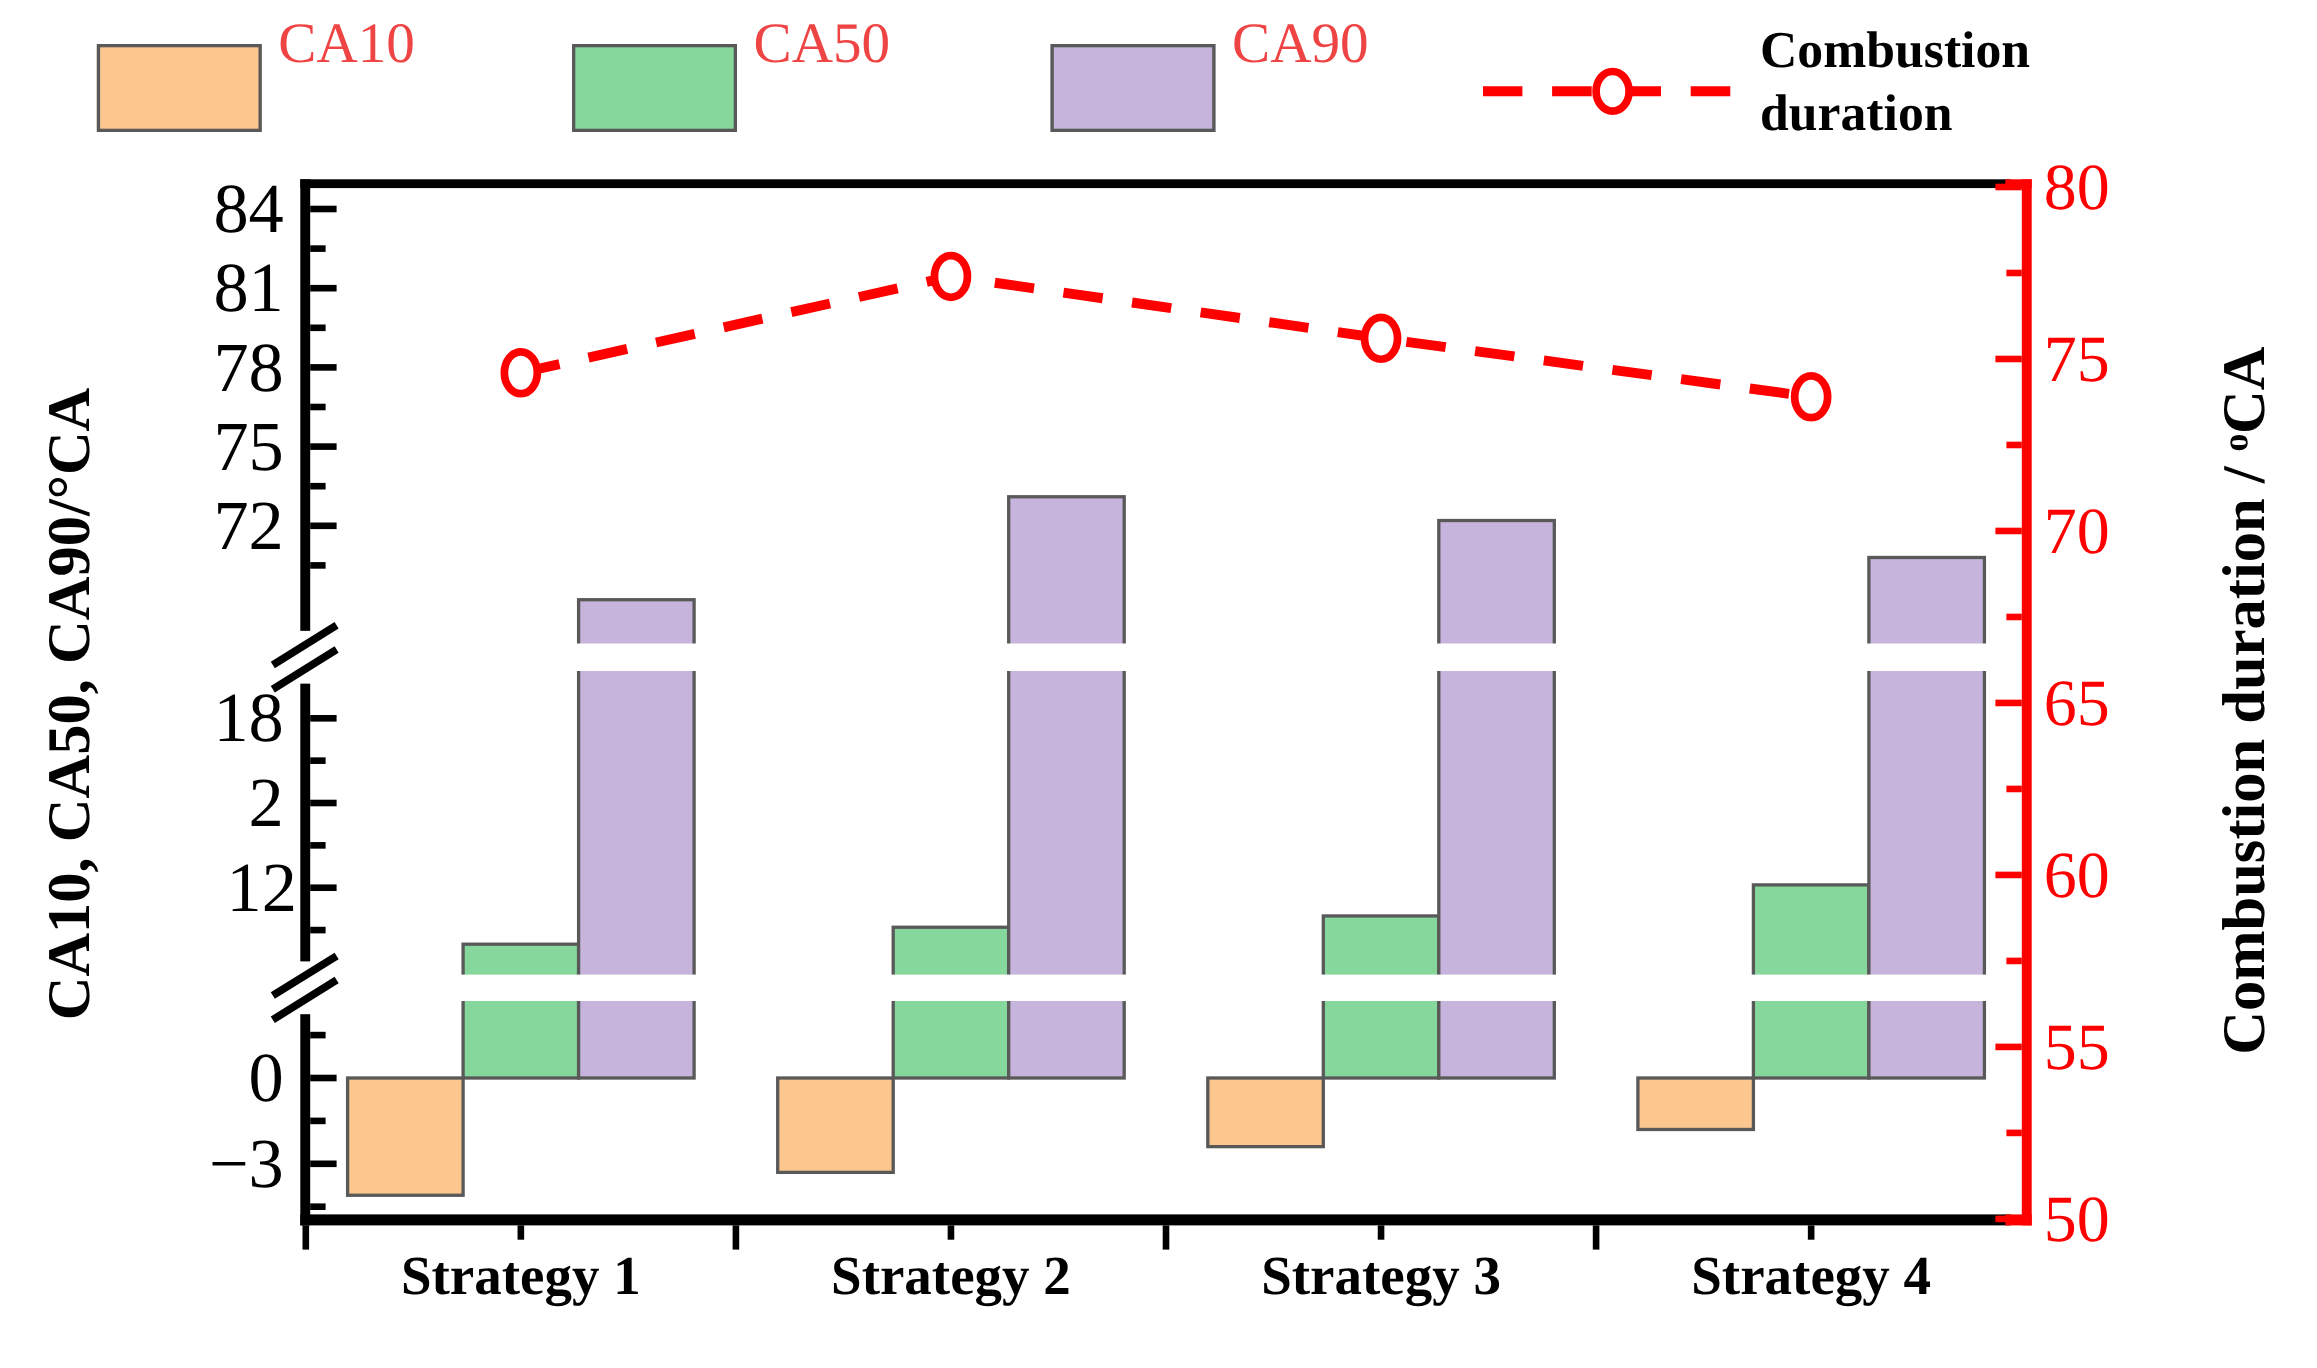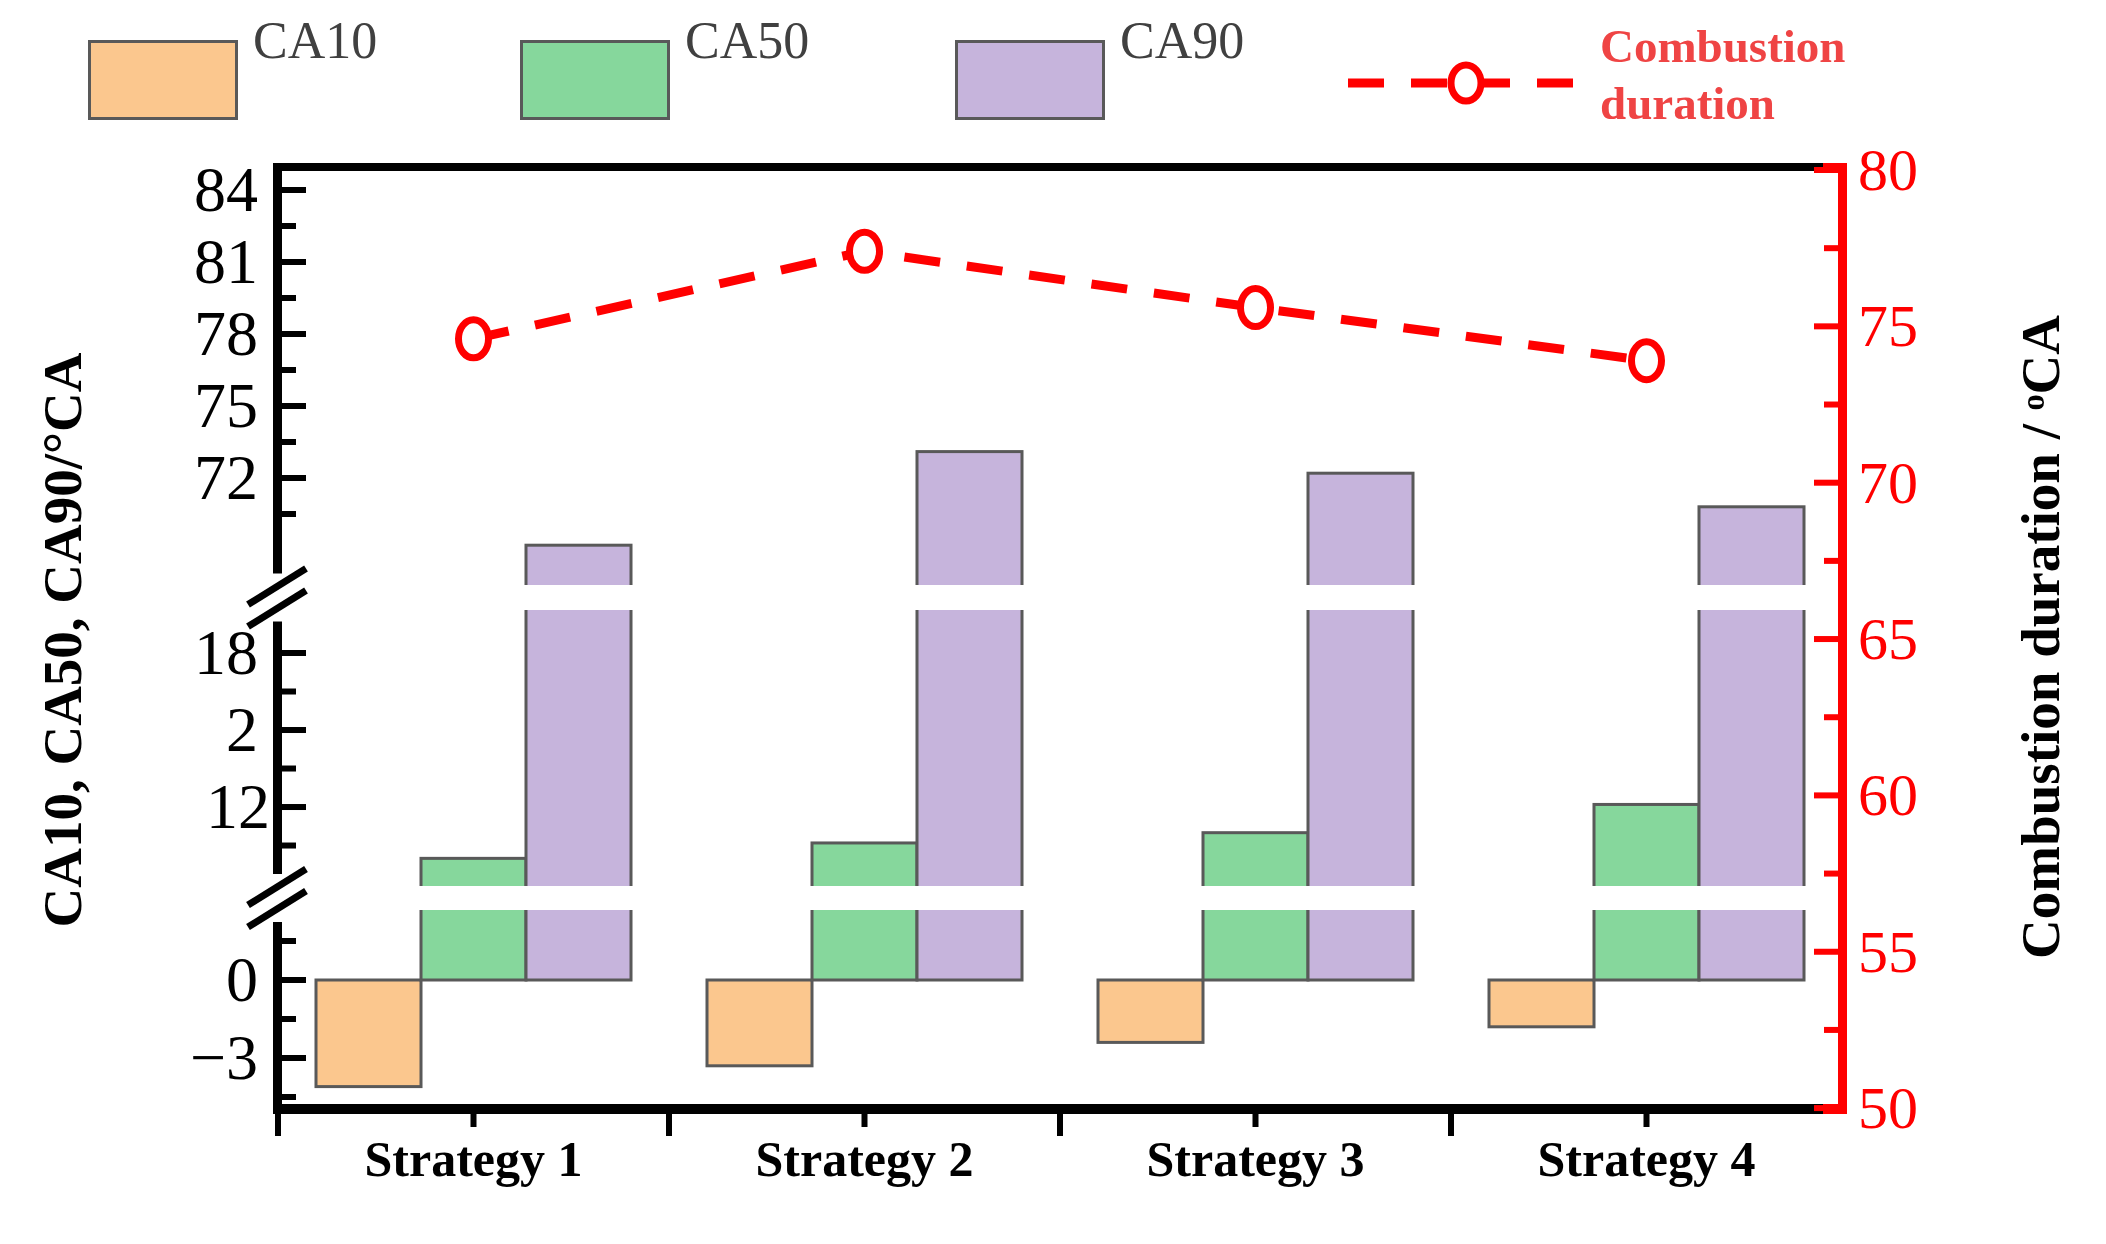--- a/index.html
+++ b/index.html
@@ -8,7 +8,7 @@
     font-family:"Liberation Serif","DejaVu Serif",serif;overflow:hidden;
   }
   .legend-swatch{position:absolute;width:150px;height:80px;border:3px solid #595959;box-sizing:border-box;}
-  .legend-label{position:absolute;top:40px;transform:translateY(-50%);font-size:52px;color:#404040;white-space:nowrap;font-family:Liberation Serif, serif;}
+  .legend-label{position:absolute;top:40px;transform:translateY(-50%);font-size:52px;color:#ef4444;white-space:nowrap;font-family:Liberation Serif, serif;}
   .legend-text{position:absolute;font-weight:bold;font-size:47px;line-height:57px;color:#ef4444;white-space:nowrap;}
   .ytick{position:absolute;left:0;width:258px;text-align:right;font-size:64px;color:#000;line-height:54px;}
   .rtick{position:absolute;left:1858px;width:140px;text-align:left;font-size:60px;color:#ff0000;line-height:54px;}

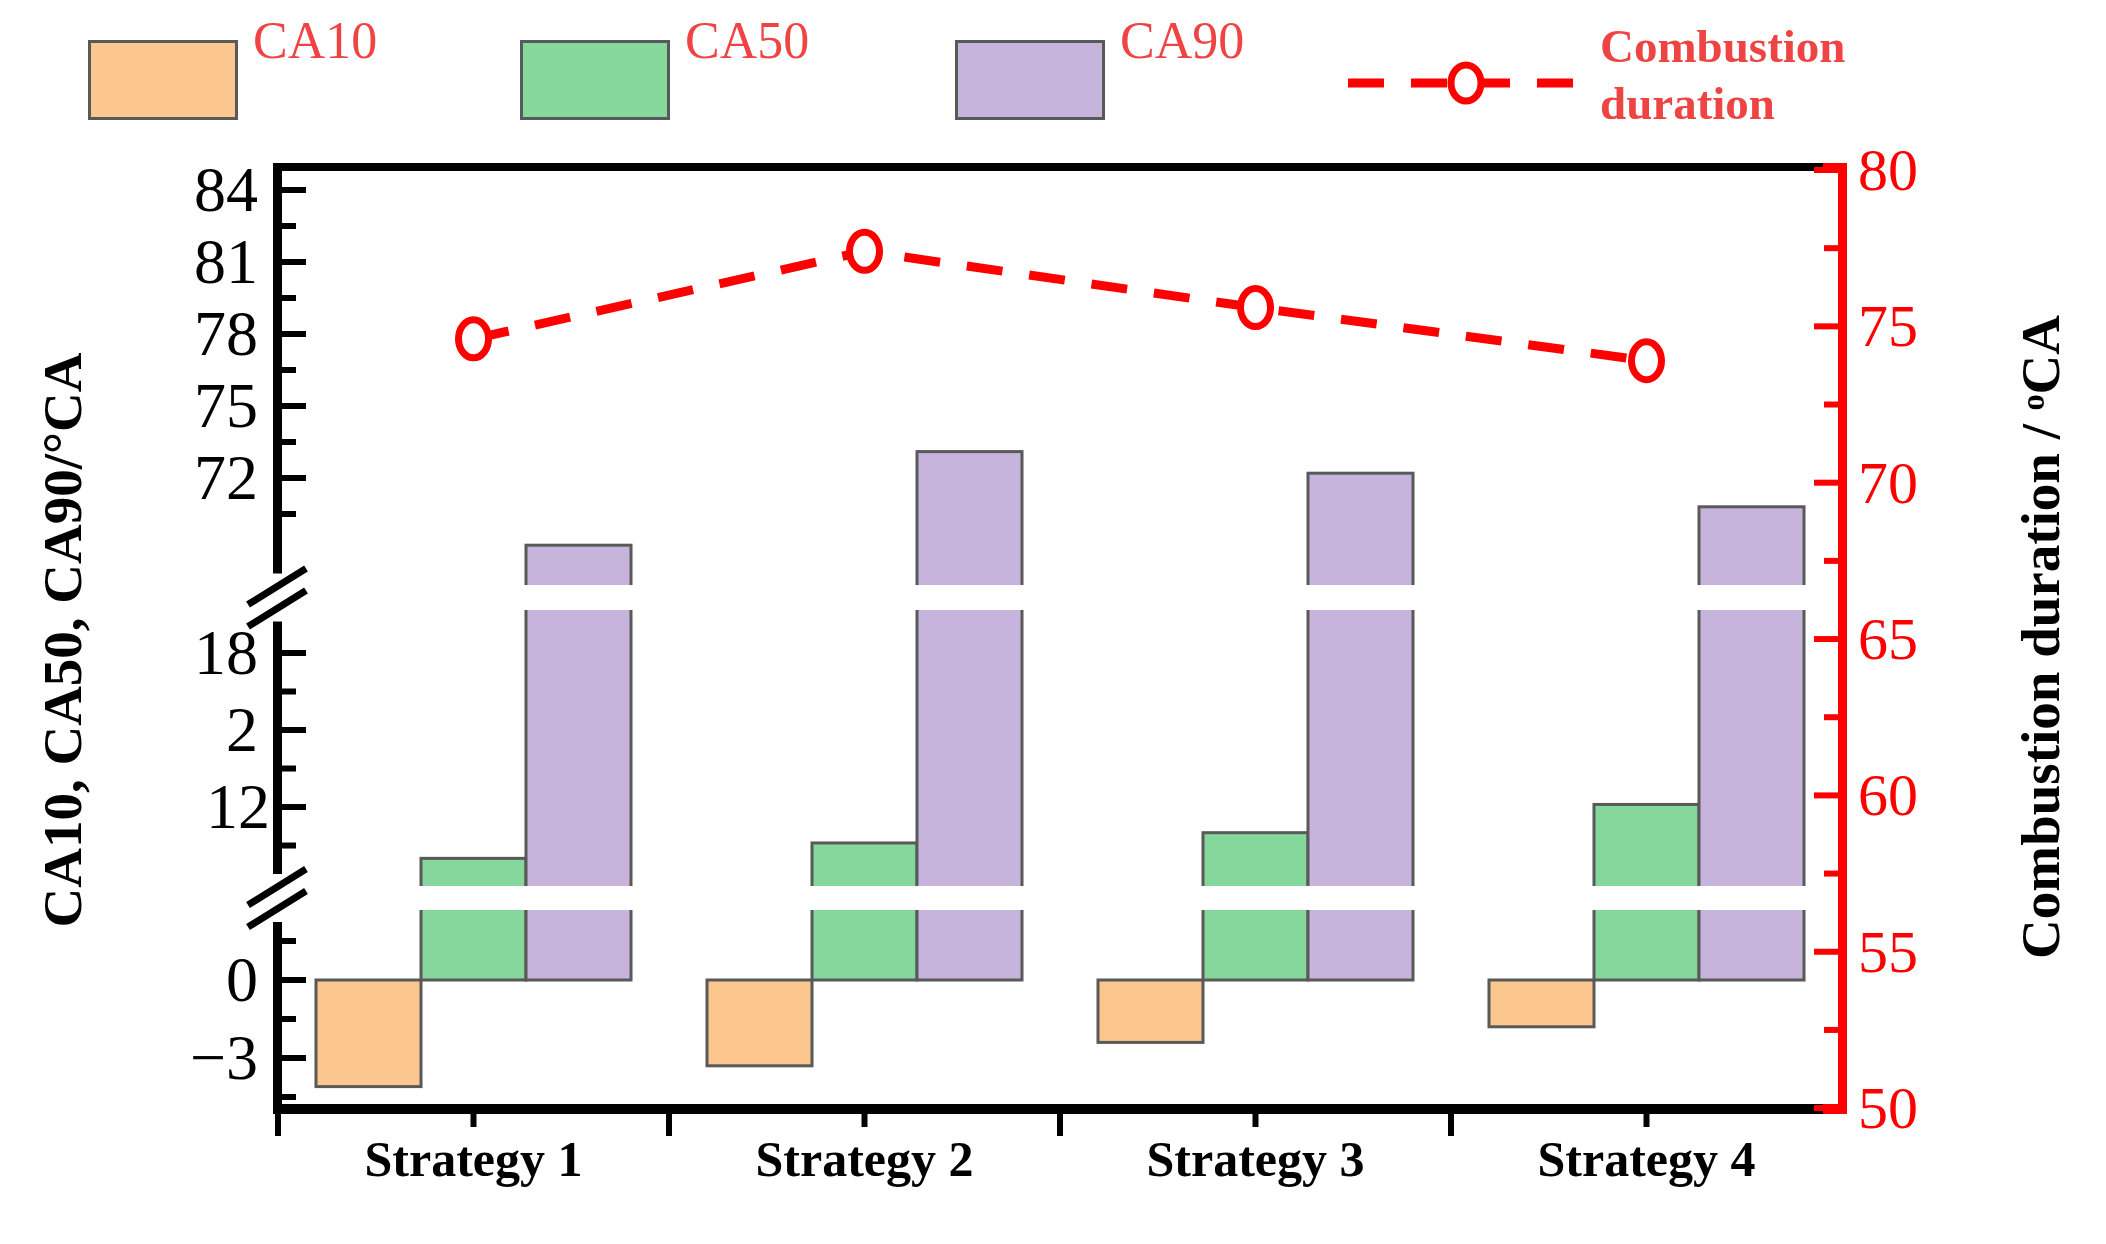--- a/index.html
+++ b/index.html
@@ -9,7 +9,7 @@
   }
   .legend-swatch{position:absolute;width:150px;height:80px;border:3px solid #595959;box-sizing:border-box;}
   .legend-label{position:absolute;top:40px;transform:translateY(-50%);font-size:52px;color:#ef4444;white-space:nowrap;font-family:Liberation Serif, serif;}
-  .legend-text{position:absolute;font-weight:bold;font-size:47px;line-height:57px;color:#ef4444;white-space:nowrap;}
+  .legend-text{position:absolute;font-weight:bold;font-size:47px;line-height:57px;color:#000000;white-space:nowrap;}
   .ytick{position:absolute;left:0;width:258px;text-align:right;font-size:64px;color:#000;line-height:54px;}
   .rtick{position:absolute;left:1858px;width:140px;text-align:left;font-size:60px;color:#ff0000;line-height:54px;}
   .xlabel{position:absolute;top:1130px;width:340px;text-align:center;font-weight:bold;font-size:50px;color:#000;white-space:nowrap;}

